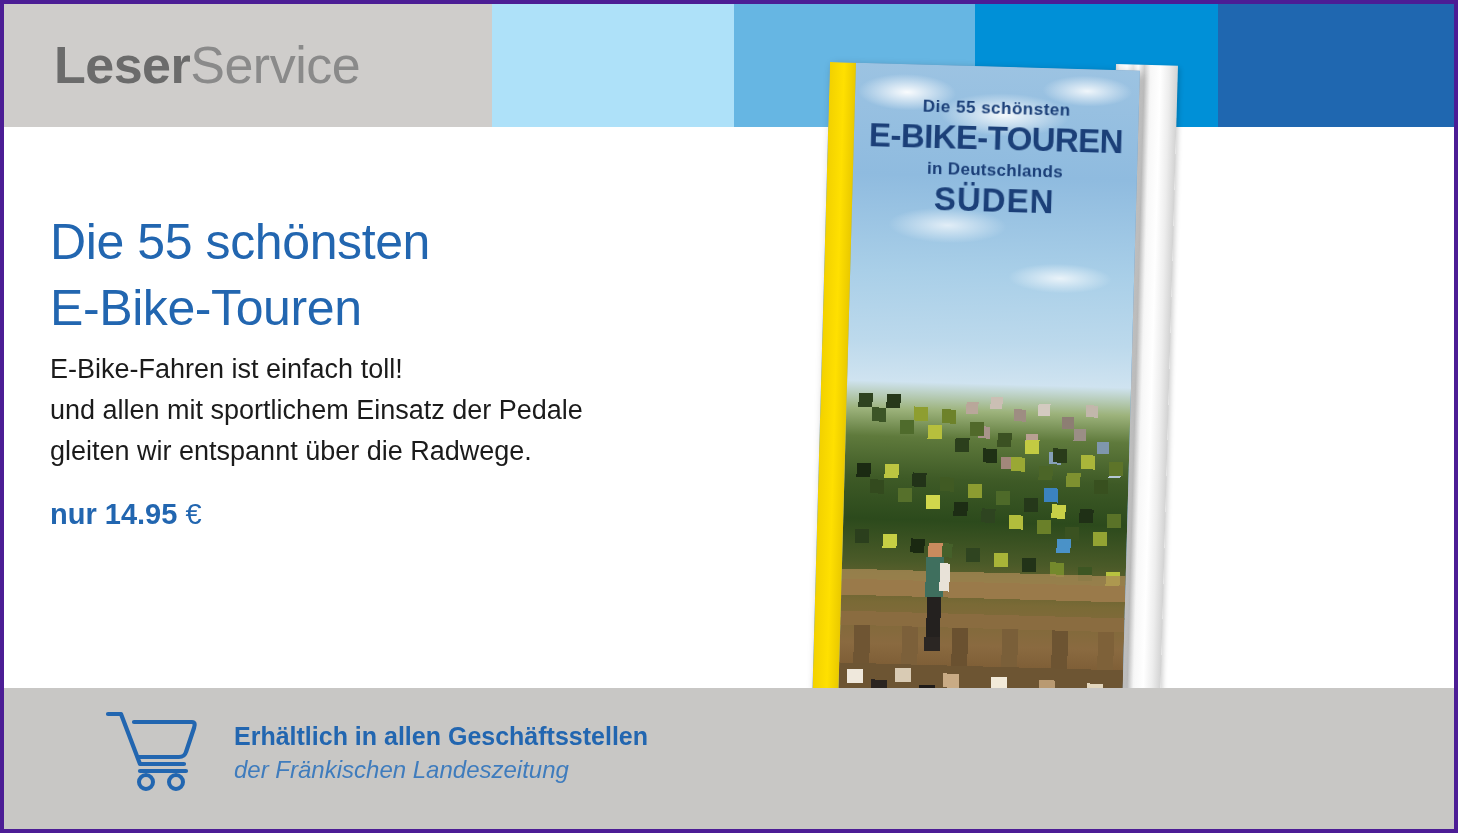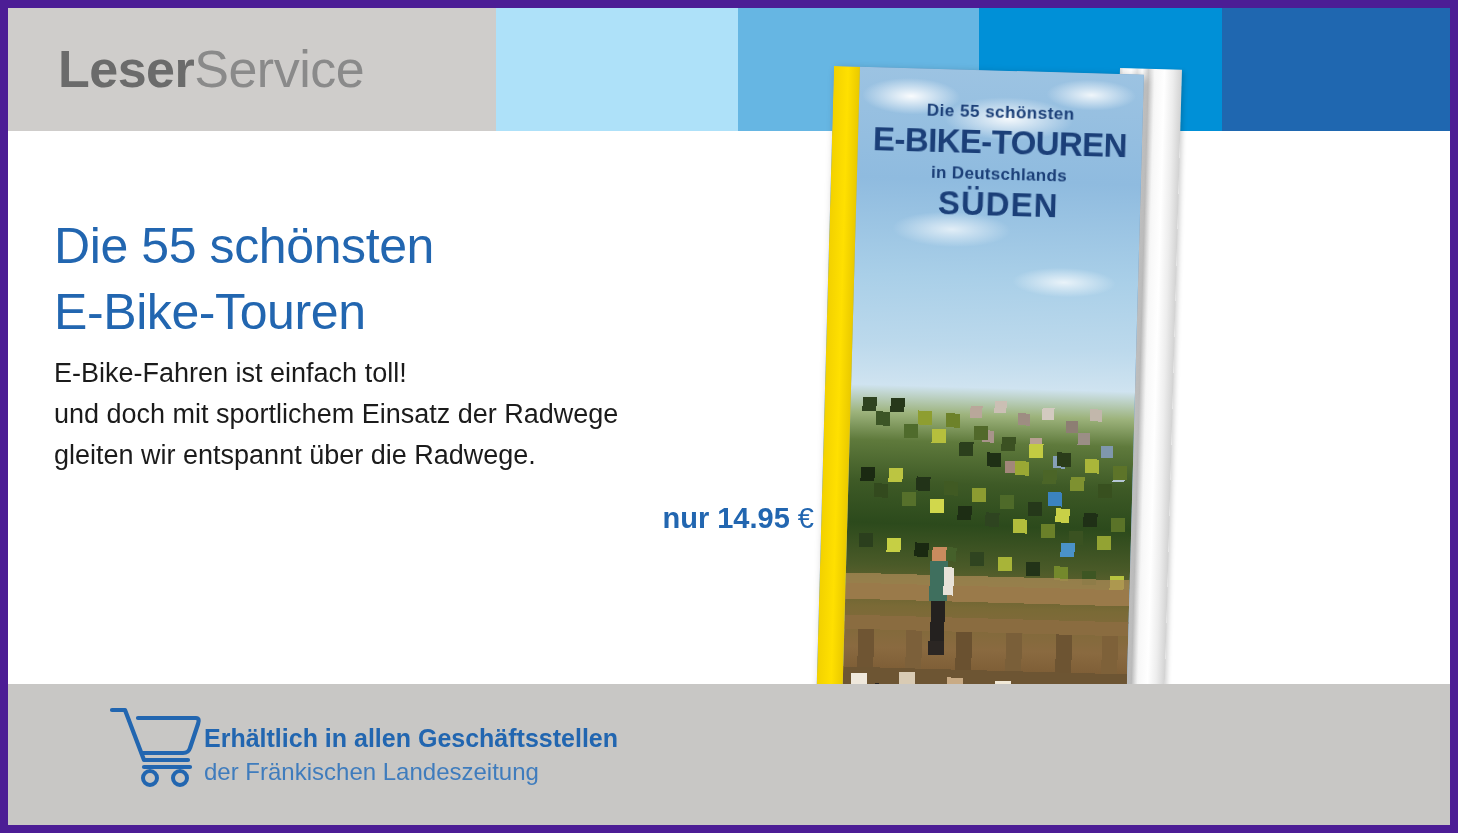--- a/index.html
+++ b/index.html
@@ -18,7 +18,7 @@
     width: 1458px;
     height: 833px;
     background: #ffffff;
-    border: 8px solid #4c1d95;
+    border: 4px solid #4c1d95;
     overflow: hidden;
   }
 

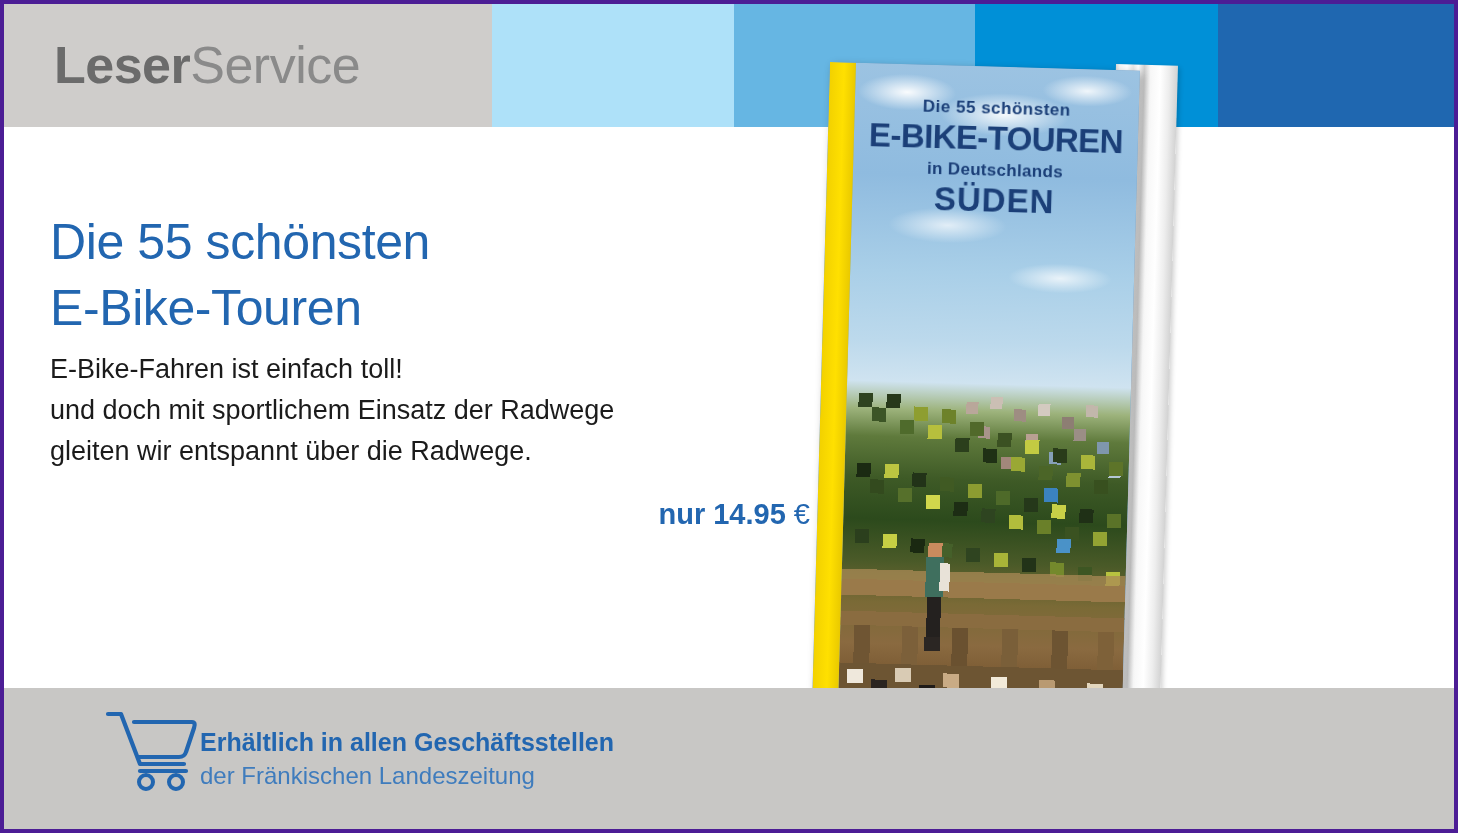--- a/index.html
+++ b/index.html
@@ -282,7 +282,7 @@
 
     <div class="body-copy">
       <div>E-Bike-Fahren ist einfach toll!</div>
-      <div>und doch mit sportlichem Einsatz der Radwege</div>
+      <div>und allen mit sportlichem Einsatz der Pedale</div>
       <div>gleiten wir entspannt über die Radwege.</div>
     </div>
 

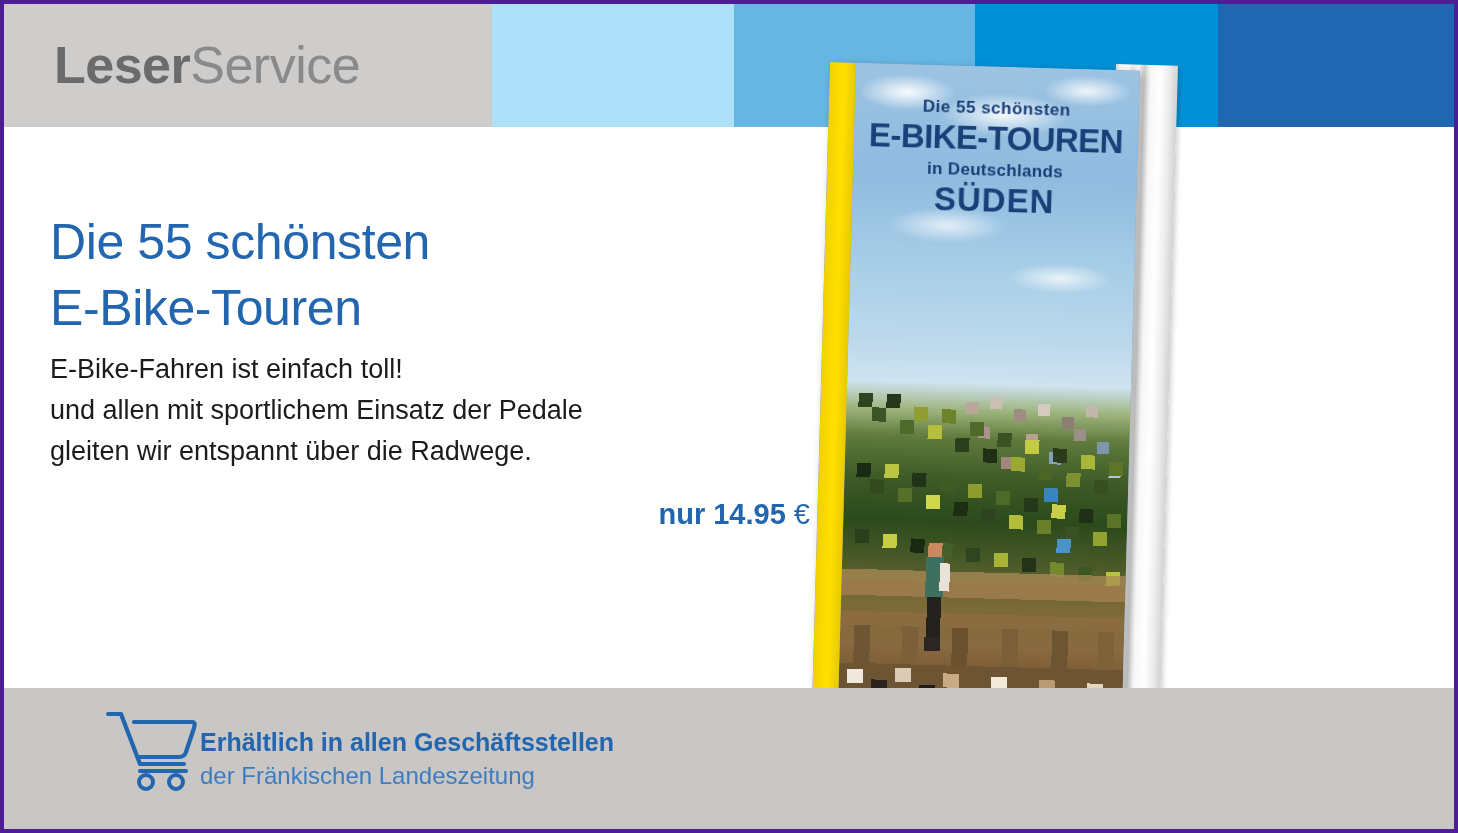--- a/index.html
+++ b/index.html
@@ -82,7 +82,6 @@
     font-size: 29px;
     font-weight: bold;
     white-space: nowrap;
-    text-align: right;
   }
   .price .euro { font-weight: normal; font-size: 29px; }
 

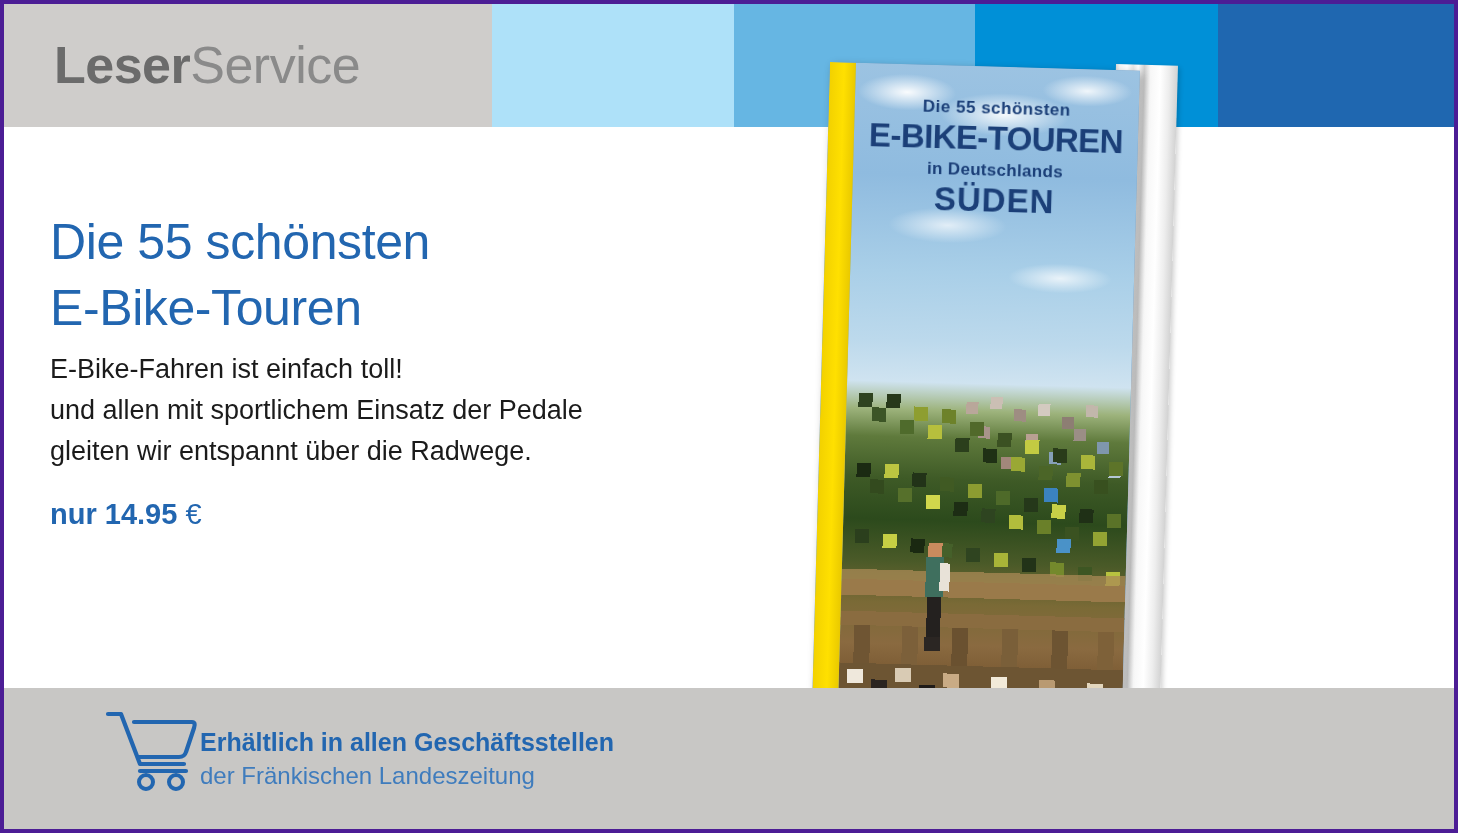--- a/index.html
+++ b/index.html
@@ -234,7 +234,8 @@
     left: 100px;
     top: 20px;
     display: flex;
-    align-items: flex-end;
+    align-items: center;
+    gap: 34px;
   }
 
   .cart-icon { width: 96px; height: 84px; display: block; }

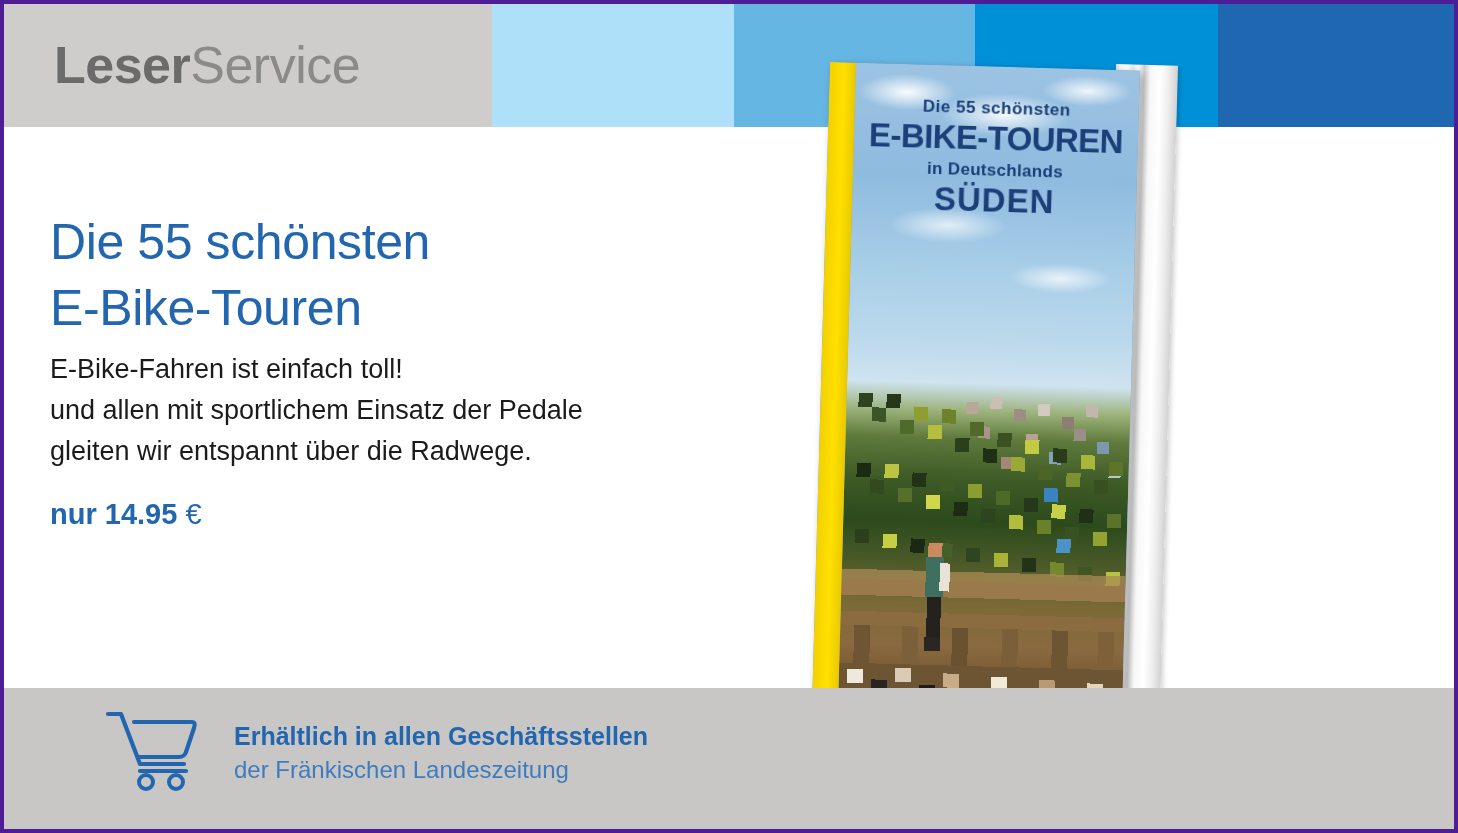--- a/index.html
+++ b/index.html
@@ -254,6 +254,7 @@
     line-height: 33px;
     font-weight: normal;
     white-space: nowrap;
+    font-style: italic;
   }
 </style>
 </head>

